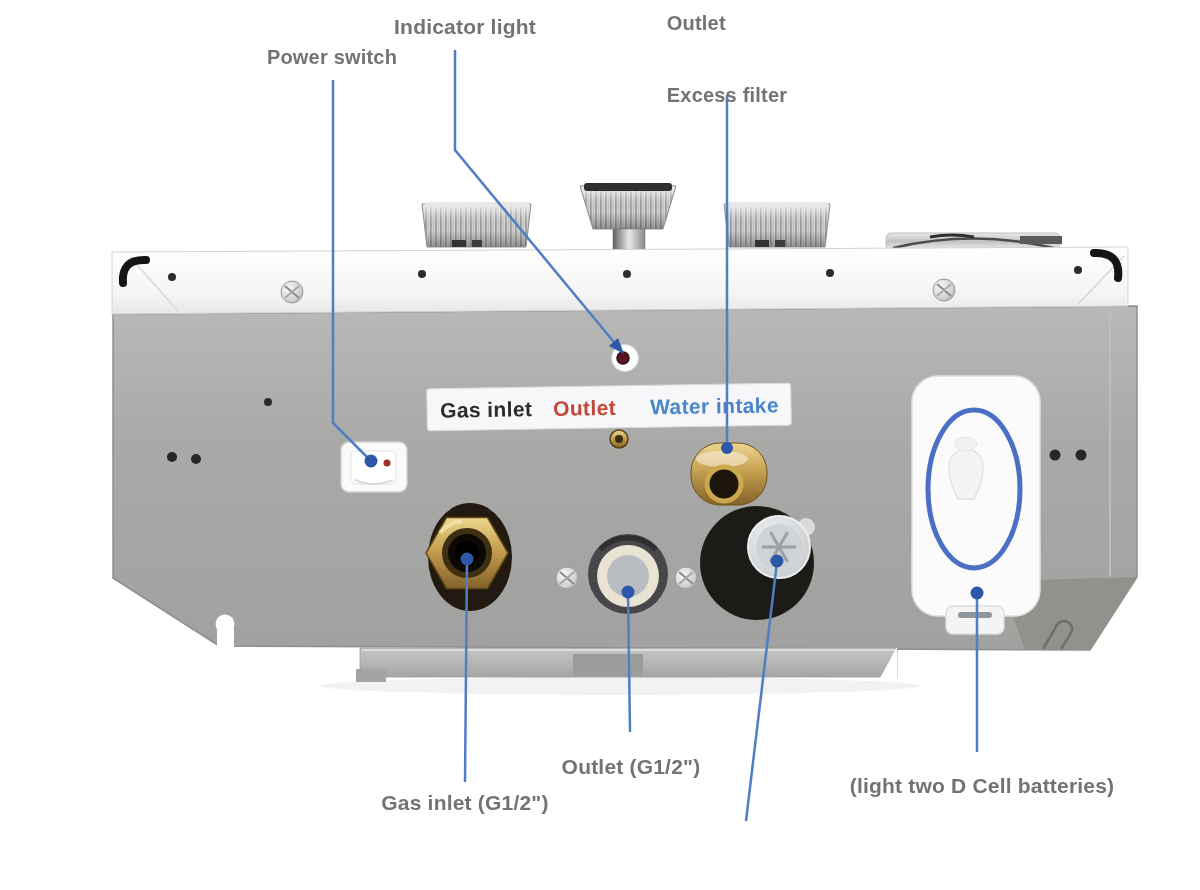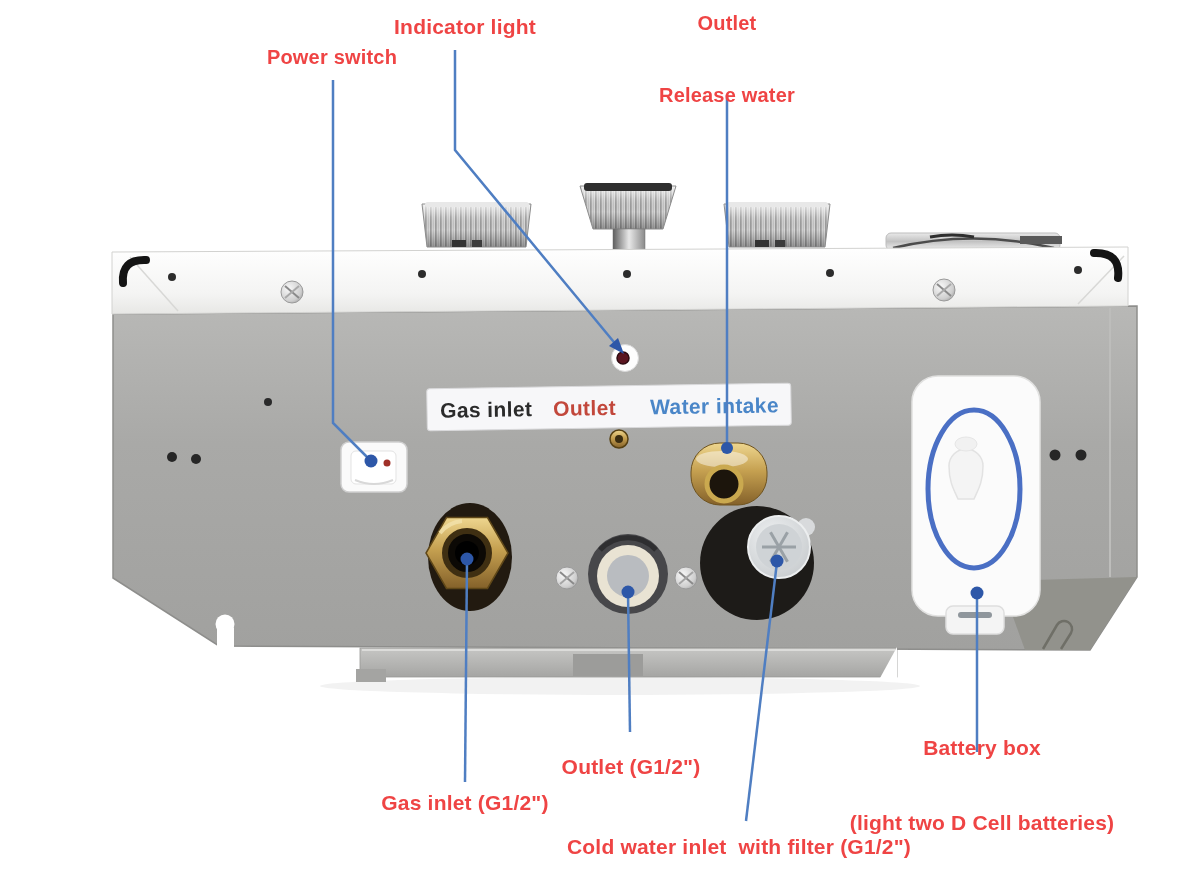--- a/index.html
+++ b/index.html
@@ -10,8 +10,8 @@
   .stage svg{position:absolute;left:0;top:0;}
   .callout{
     position:absolute;transform:translate(-50%,-50%);
-    color:#ef4444;font-weight:bold;font-size:21px;line-height:24px;
-    text-align:center;white-space:pre;letter-spacing:.2px;
+    color:#737373;font-weight:bold;font-size:21px;line-height:24px;
+    white-space:pre;letter-spacing:.2px;
   }
   .callout.small{font-size:20px;}
   .lh32{line-height:32px;}

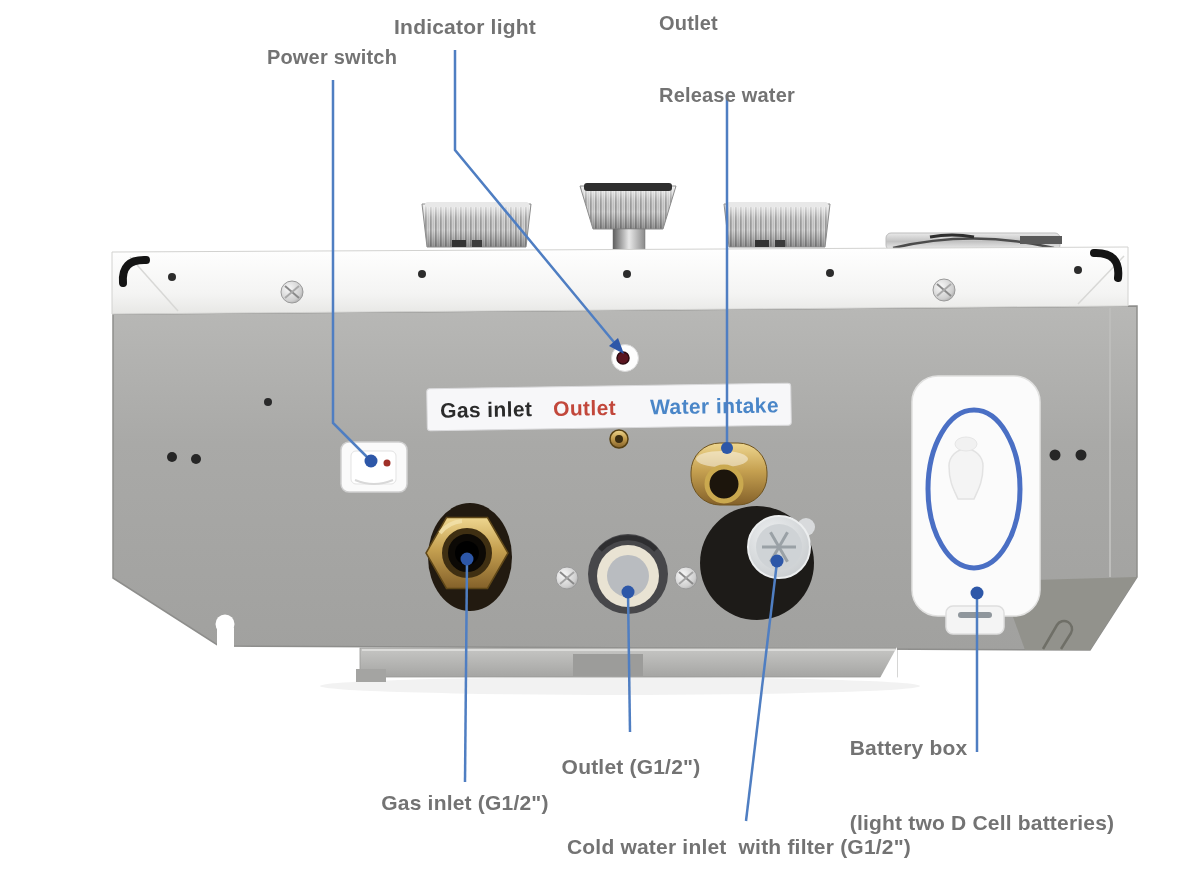--- a/index.html
+++ b/index.html
@@ -254,7 +254,7 @@
 
   <div class="callout small" style="left:727px;top:59px;">
     <div>Outlet</div>
-    <div>Release water</div>
+    <div>Excess filter</div>
   </div>
 
   <div class="callout" style="left:465px;top:803px;">Gas inlet (G1/2")</div>

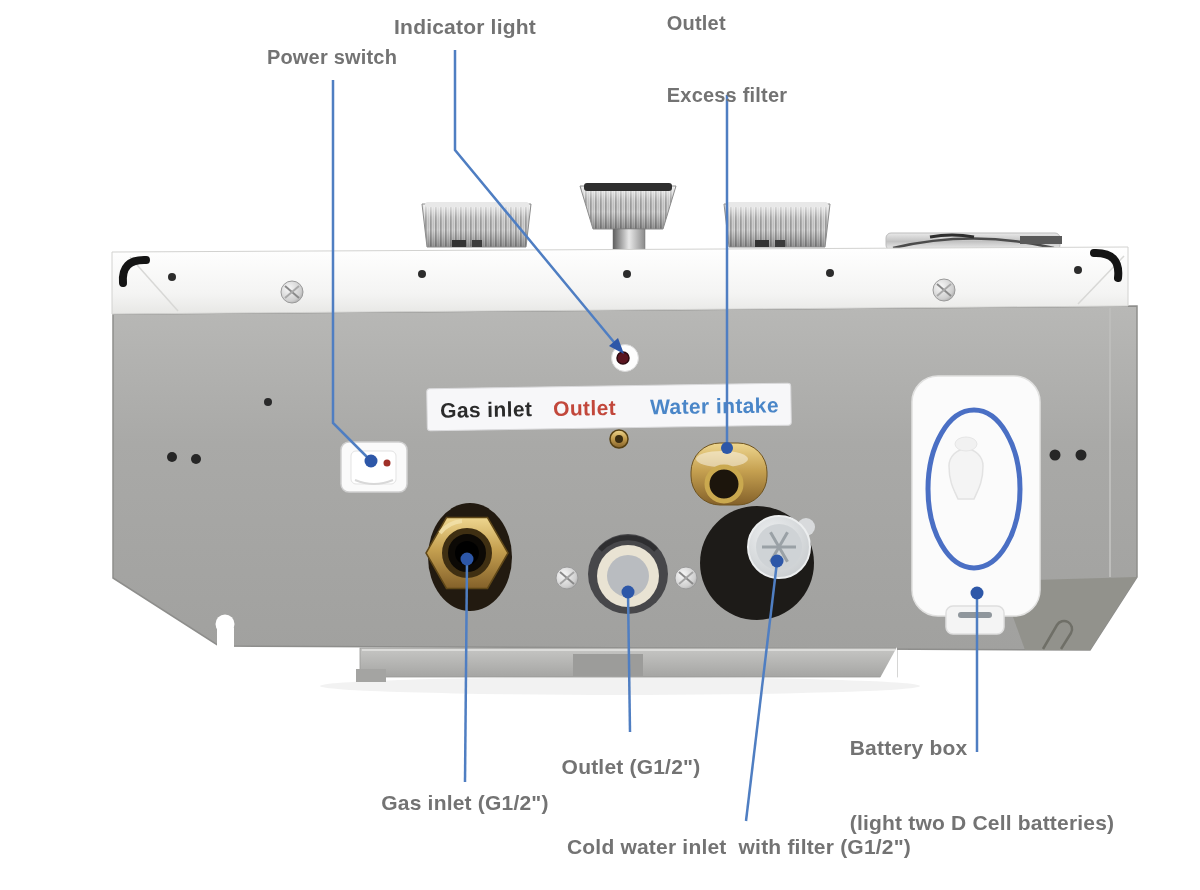--- a/index.html
+++ b/index.html
@@ -266,7 +266,6 @@
   <div class="callout" style="left:739px;top:847px;">Cold water inlet  with filter (G1/2")</div>
 
   <div class="callout lh25" style="left:982px;top:785px;">
-    <div>Battery box</div>
     <div>(light two D Cell batteries)</div>
   </div>
 

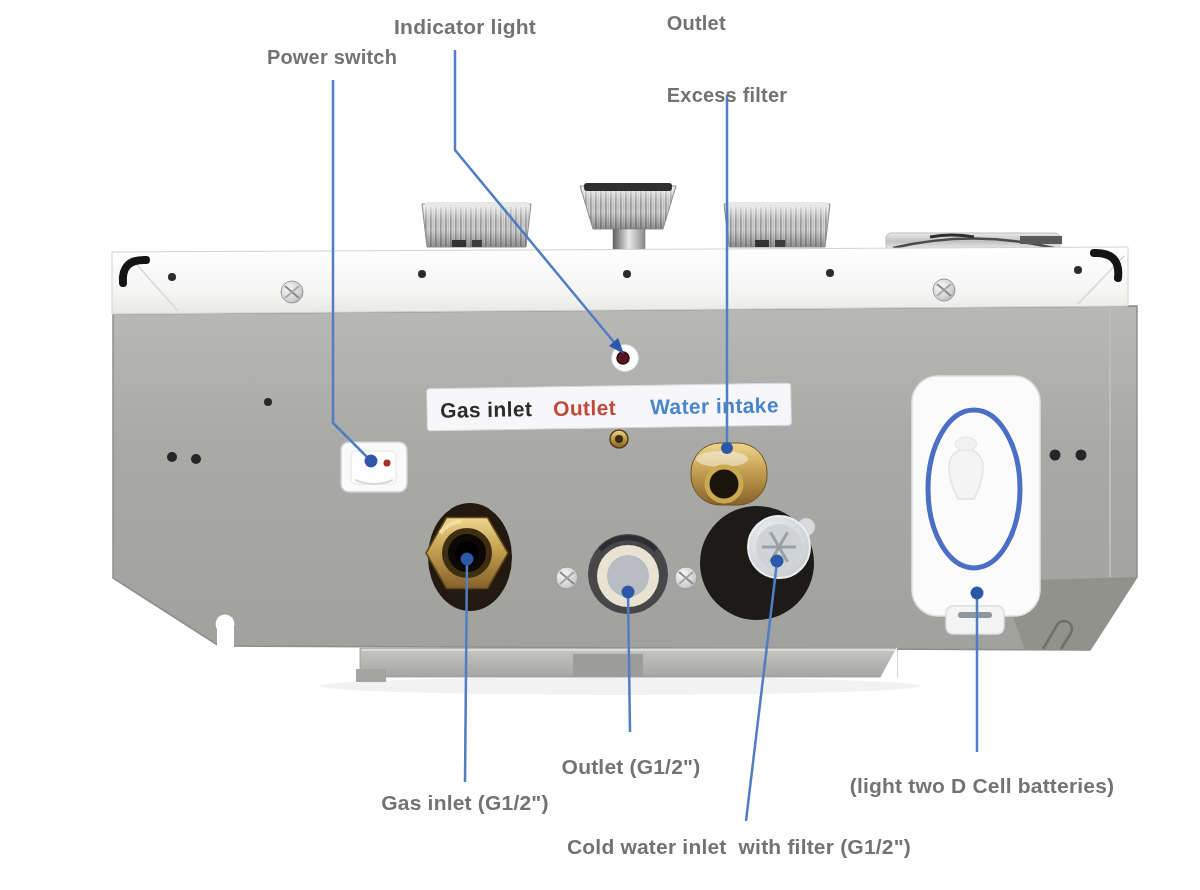--- a/index.html
+++ b/index.html
@@ -263,7 +263,6 @@
     <div>Outlet (G1/2")</div>
   </div>
 
-  <div class="callout" style="left:739px;top:847px;">Cold water inlet  with filter (G1/2")</div>
 
   <div class="callout lh25" style="left:982px;top:785px;">
     <div>(light two D Cell batteries)</div>

